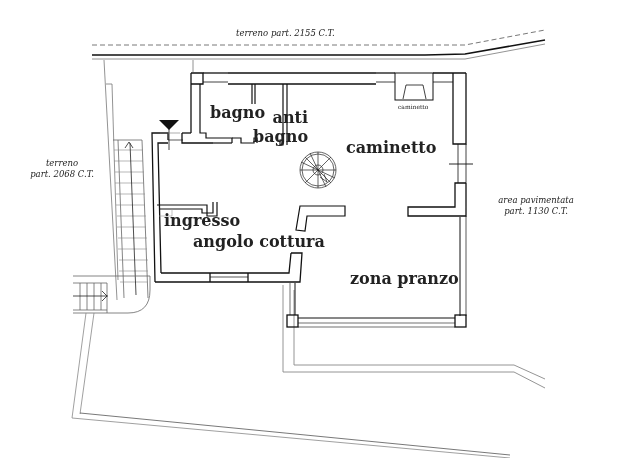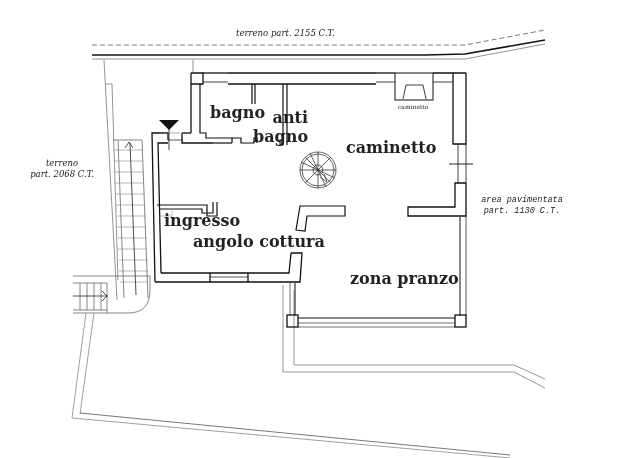--- a/index.html
+++ b/index.html
@@ -167,7 +167,7 @@
   <div>part. 2068 C.T.</div>
 </div>
 
-<div class="lbl parcel" style="left:481px; top:195px; width:82px;font-family:Liberation Mono, monospace;">
+<div class="lbl parcel" style="left:495px; top:195px; width:82px;">
   <div>area  pavimentata</div>
   <div>part. 1130 C.T.</div>
 </div>

